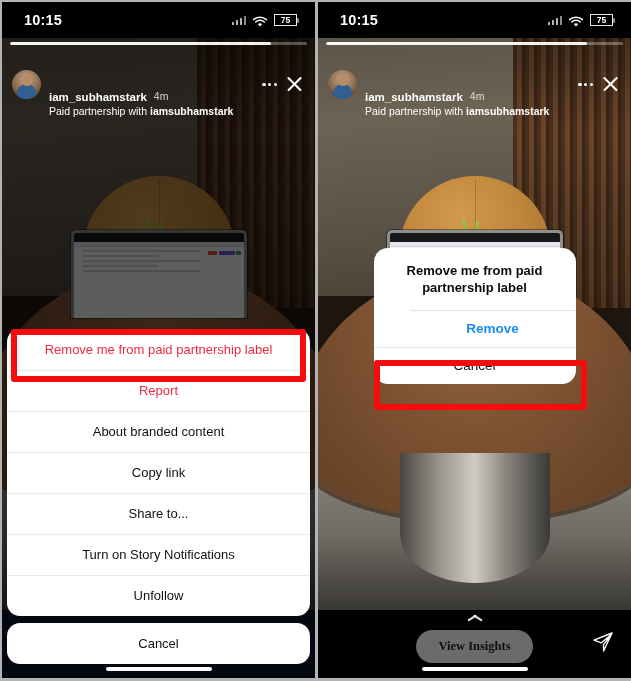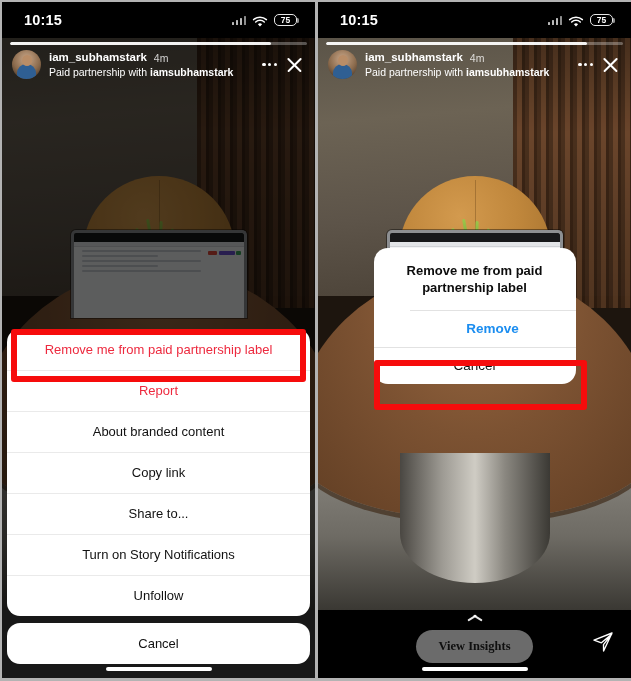--- a/index.html
+++ b/index.html
@@ -19,7 +19,7 @@
     position:relative;
     width:313px;
     height:676px;
-    background:#404040;
+    background:#0f172a;
     overflow:hidden;
     flex:0 0 313px;
   }

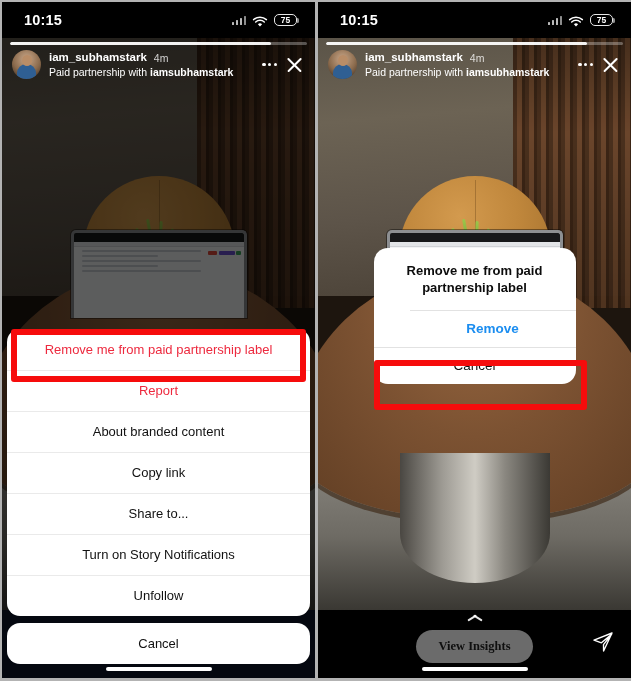--- a/index.html
+++ b/index.html
@@ -41,7 +41,7 @@
   .sig i:nth-child(3){height:6.5px;} .sig i:nth-child(4){height:8.5px;background:#8d8d8d;}
   .wifi { width:16px; height:12px; position:relative; }
   .batt {
-    width:23px; height:12px; border:1.4px solid #e8e8e8; border-radius:5px;
+    width:23px; height:12px; border:1.4px solid #e8e8e8; border-radius:0;
     position:relative; display:flex; align-items:center; justify-content:center;
   }
   .batt::after {

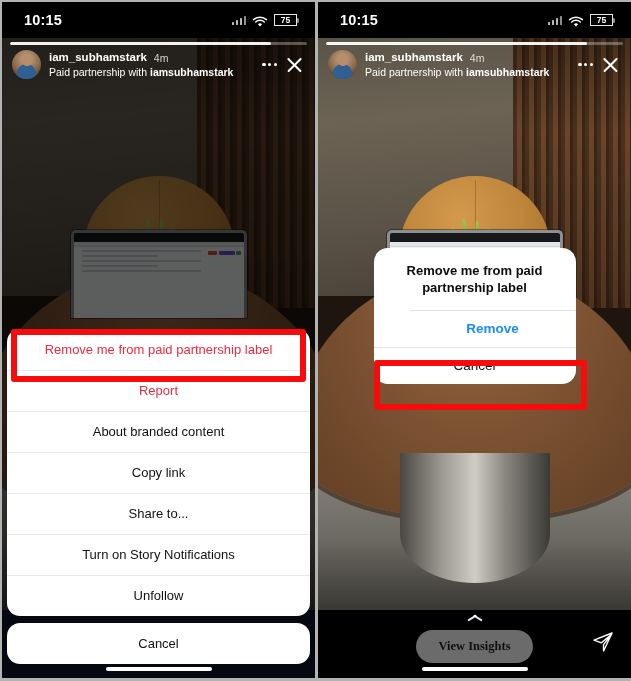--- a/index.html
+++ b/index.html
@@ -163,7 +163,7 @@
     background:#b98d67; border-radius:50%;
   }
   .sh-text { flex:1; min-width:0; line-height:1.25; }
-  .sh-line1 { display:flex; align-items:flex-end; gap:7px; }
+  .sh-line1 { display:flex; align-items:flex-start; gap:7px;margin-top:40px; }
   .sh-user { color:#fff; font-size:11.5px; font-weight:bold; }
   .sh-time { color:rgba(255,255,255,.78); font-size:10.5px; }
   .sh-sub { color:#fff; font-size:10.5px; margin-top:1px; }

